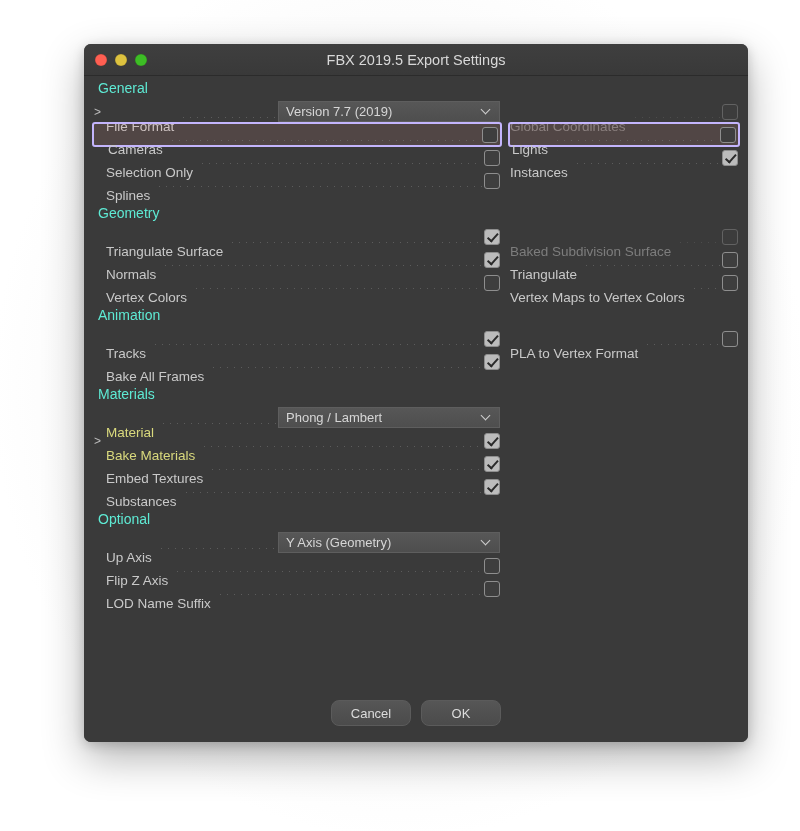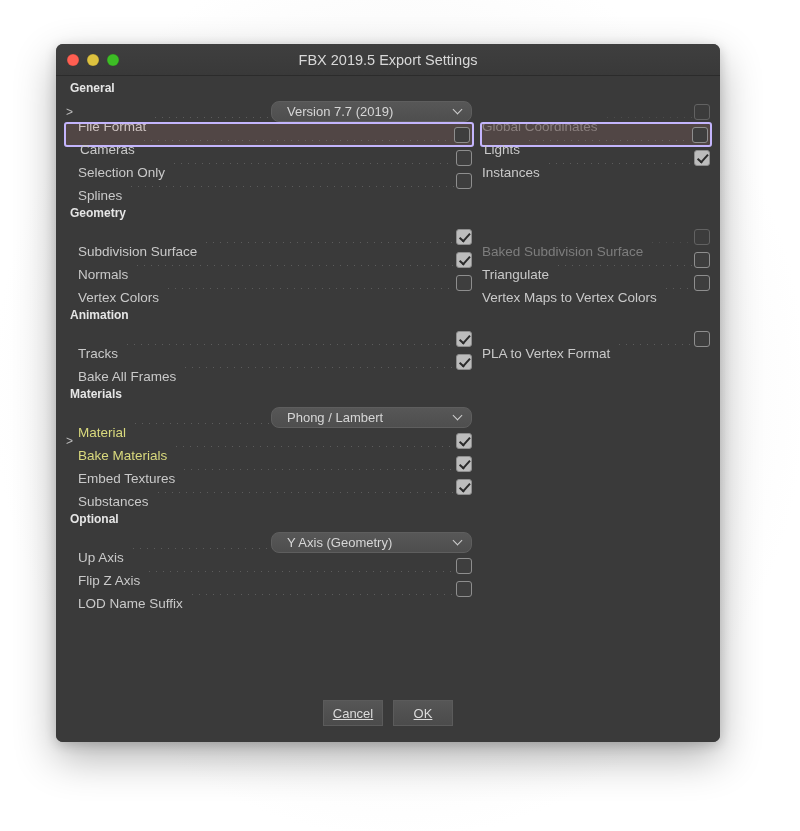--- a/index.html
+++ b/index.html
@@ -19,7 +19,7 @@
   
   .window {
     position: absolute;
-    left: 56px; top: 44px;
+    left: 84px; top: 44px;
     width: 664px; height: 698px;
     border-radius: 7px;
     background: #3a3a3a;

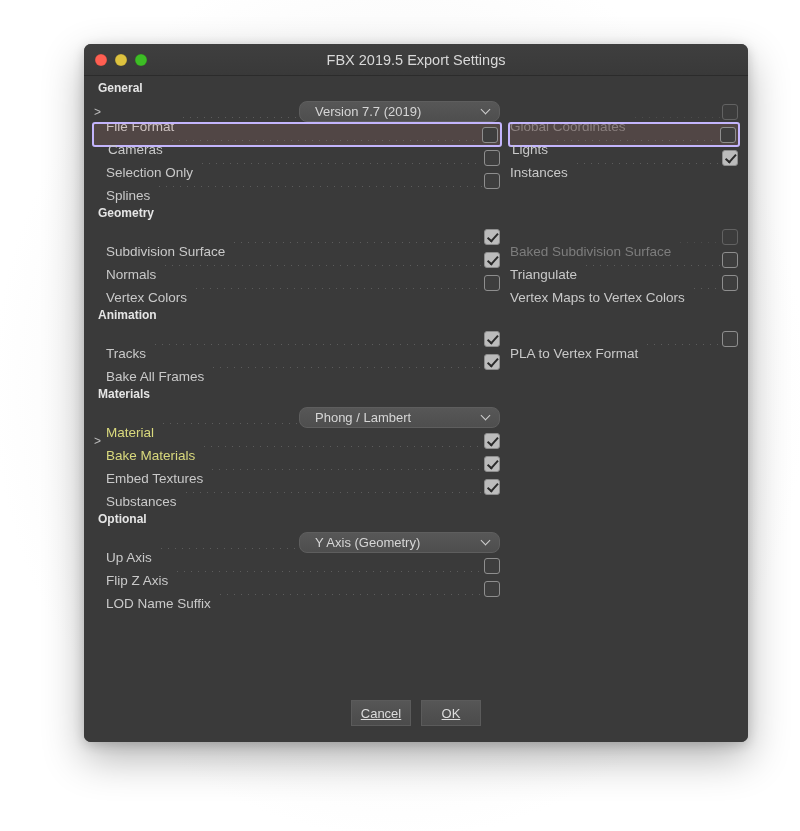--- a/index.html
+++ b/index.html
@@ -58,9 +58,9 @@
   .col-right { position: absolute; left: 424px; top: 0; width: 232px; }
 
   .section-title {
-    font-size: 12px;
-    font-weight: bold;
-    color: #e5e5e5;
+    font-size: 14px;
+    font-weight: normal;
+    color: #5eead4;
     height: 24px;
     line-height: 24px;
     padding-left: 6px;

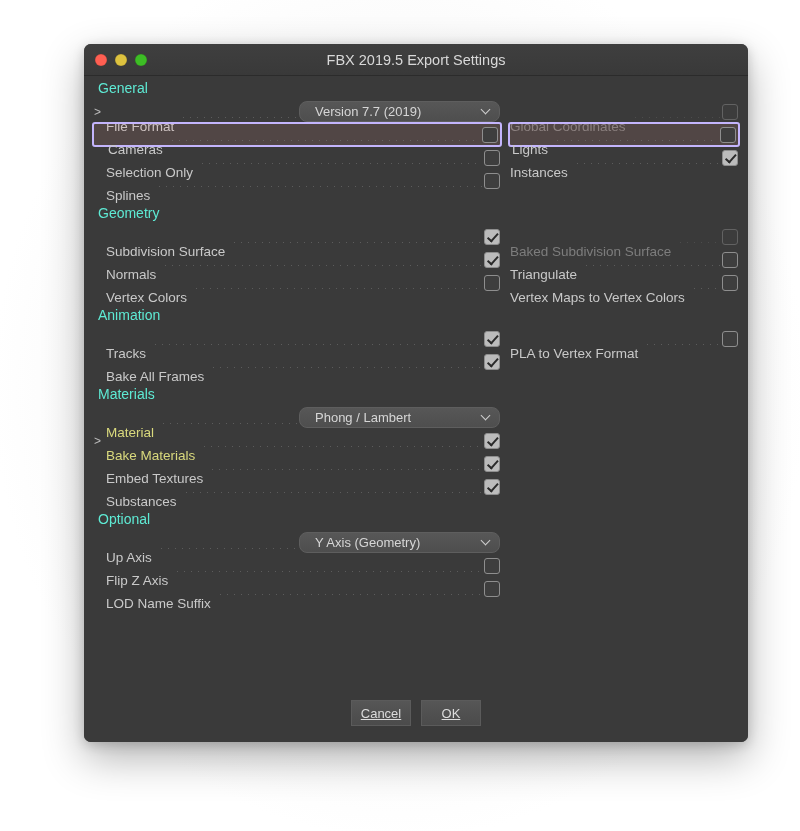--- a/index.html
+++ b/index.html
@@ -139,12 +139,12 @@
   
   .dd {
     flex: 0 0 auto;
-    width: 201px; height: 21px;
-    border-radius: 8px;
+    width: 222px; height: 21px;
+    border-radius: 0;
     background: linear-gradient(to bottom, #575757 0%, #4e4e4e 100%);
     border: 1px solid #5e5e5e;
     display: flex; align-items: center;
-    padding: 0 15px;
+    padding: 0 7px;
     position: relative;
   }
   .dd .dd-text {

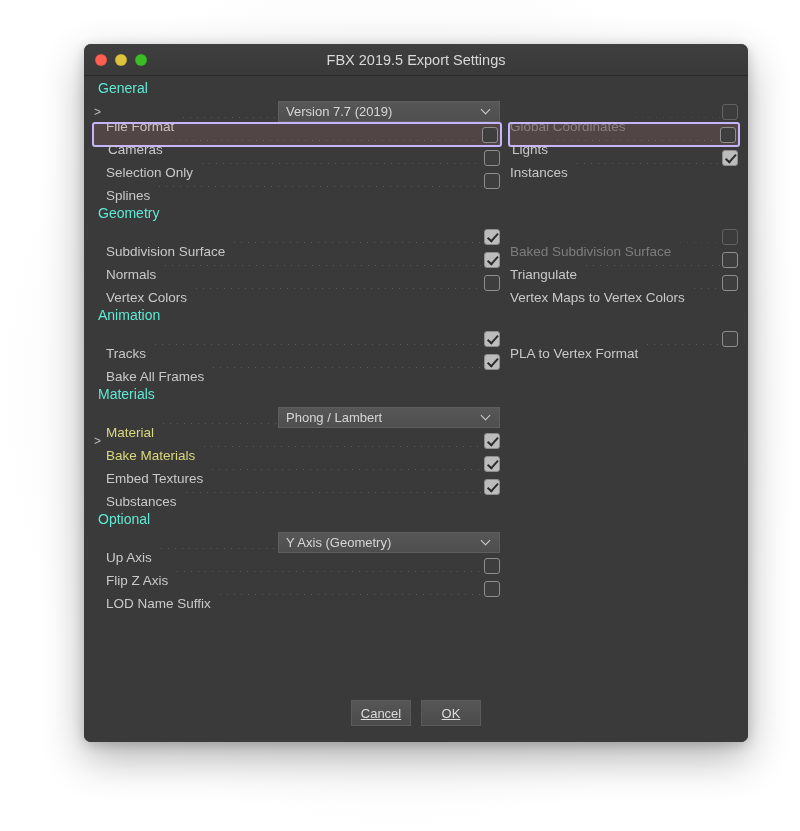--- a/index.html
+++ b/index.html
@@ -236,7 +236,7 @@
           <div class="section-title">Geometry</div>
           <div class="row">
             <span class="disc empty">&gt;</span>
-            <span class="label">Subdivision Surface</span>
+            <span class="label">Triangulate Surface</span>
             <span class="leader"></span>
             <div class="cb on"></div>
           </div>

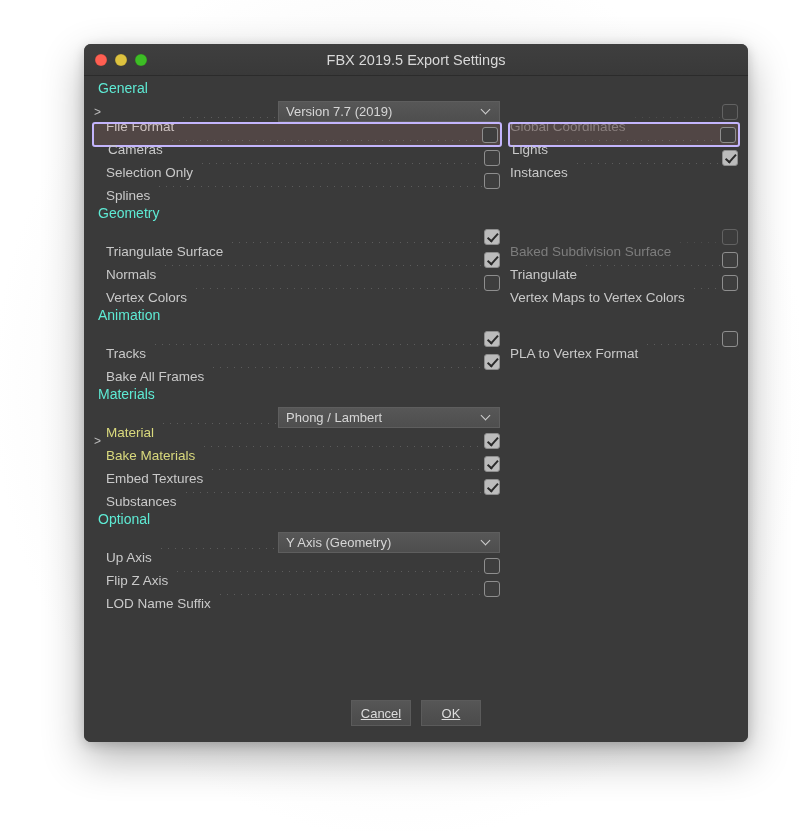--- a/index.html
+++ b/index.html
@@ -174,8 +174,8 @@
     display: flex; justify-content: center; gap: 10px;
   }
   .btn {
-    width: 60px; height: 26px;
-    border-radius: 0;
+    width: 80px; height: 26px;
+    border-radius: 8px;
     background: linear-gradient(to bottom, #565656 0%, #4b4b4b 100%);
     border: 1px solid #5b5b5b;
     color: #dcdcdc;
@@ -183,7 +183,6 @@
     font-family: "Liberation Sans", sans-serif;
     display: flex; align-items: center; justify-content: center;
     cursor: default;
-    text-decoration: underline;
   }
 </style>
 </head>

